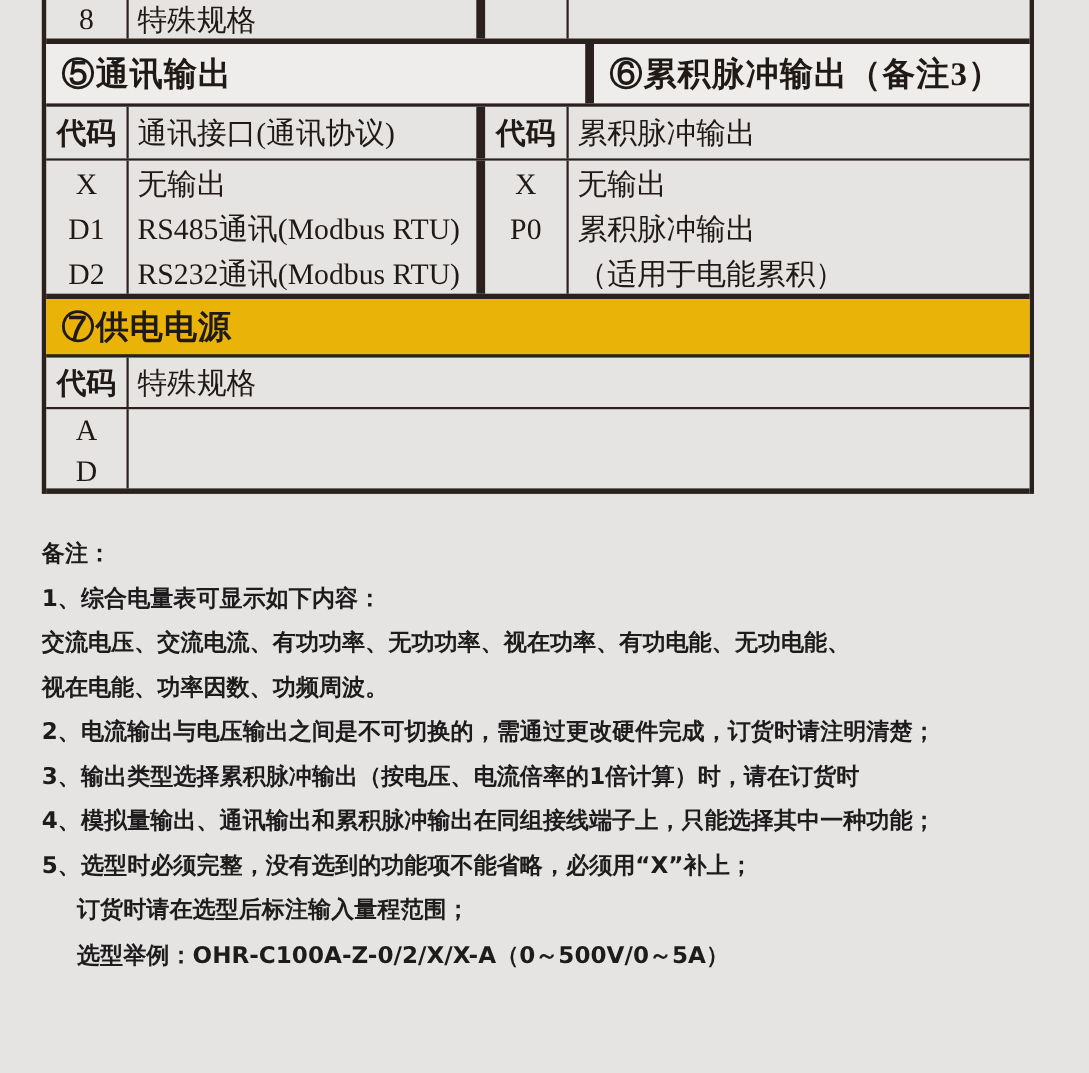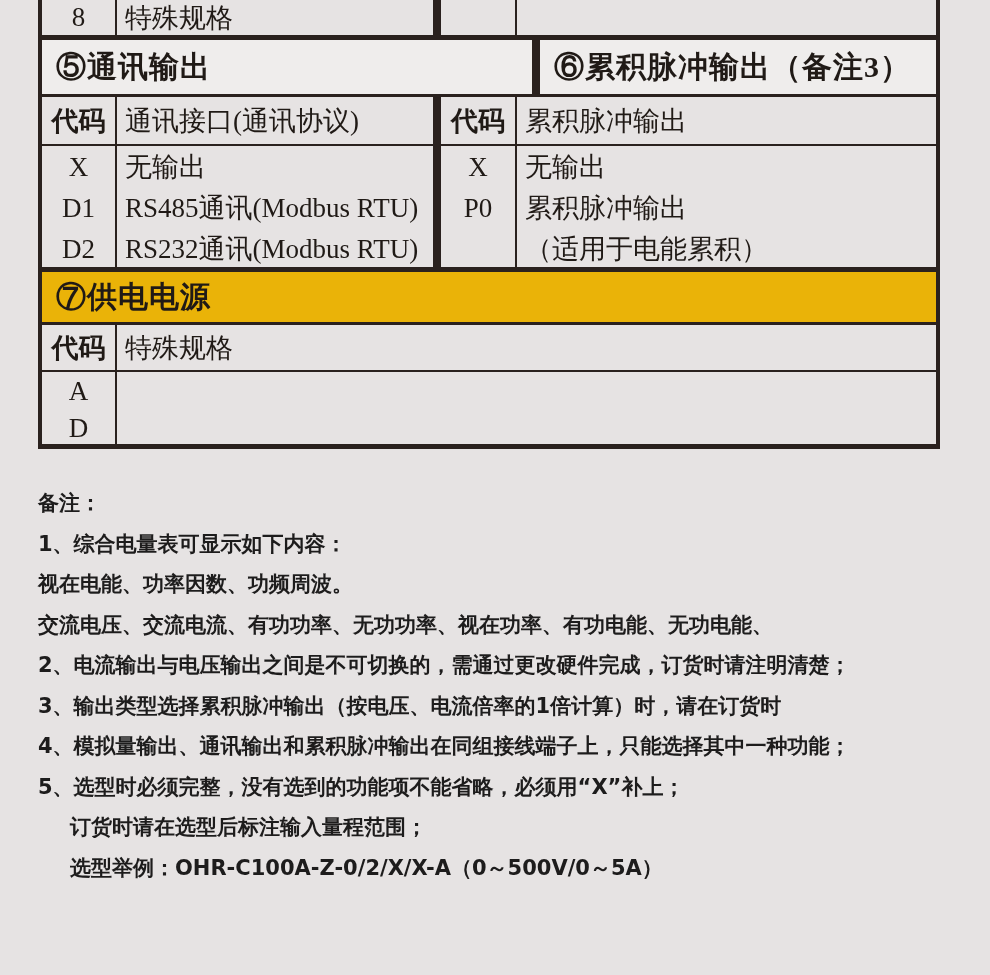--- a/index.html
+++ b/index.html
@@ -134,8 +134,8 @@
   <div class="notes">
     <div class="note-line">备注：</div>
     <div class="note-line">1、综合电量表可显示如下内容：</div>
+    <div class="note-line">交流电压、交流电流、有功功率、无功功率、视在功率、有功电能、无功电能、</div>
     <div class="note-line">视在电能、功率因数、功频周波。</div>
-    <div class="note-line">交流电压、交流电流、有功功率、无功功率、视在功率、有功电能、无功电能、</div>
     <div class="note-line">2、电流输出与电压输出之间是不可切换的，需通过更改硬件完成，订货时请注明清楚；</div>
     <div class="note-line">3、输出类型选择累积脉冲输出（按电压、电流倍率的1倍计算）时，请在订货时</div>
     <div class="note-line">4、模拟量输出、通讯输出和累积脉冲输出在同组接线端子上，只能选择其中一种功能；</div>

